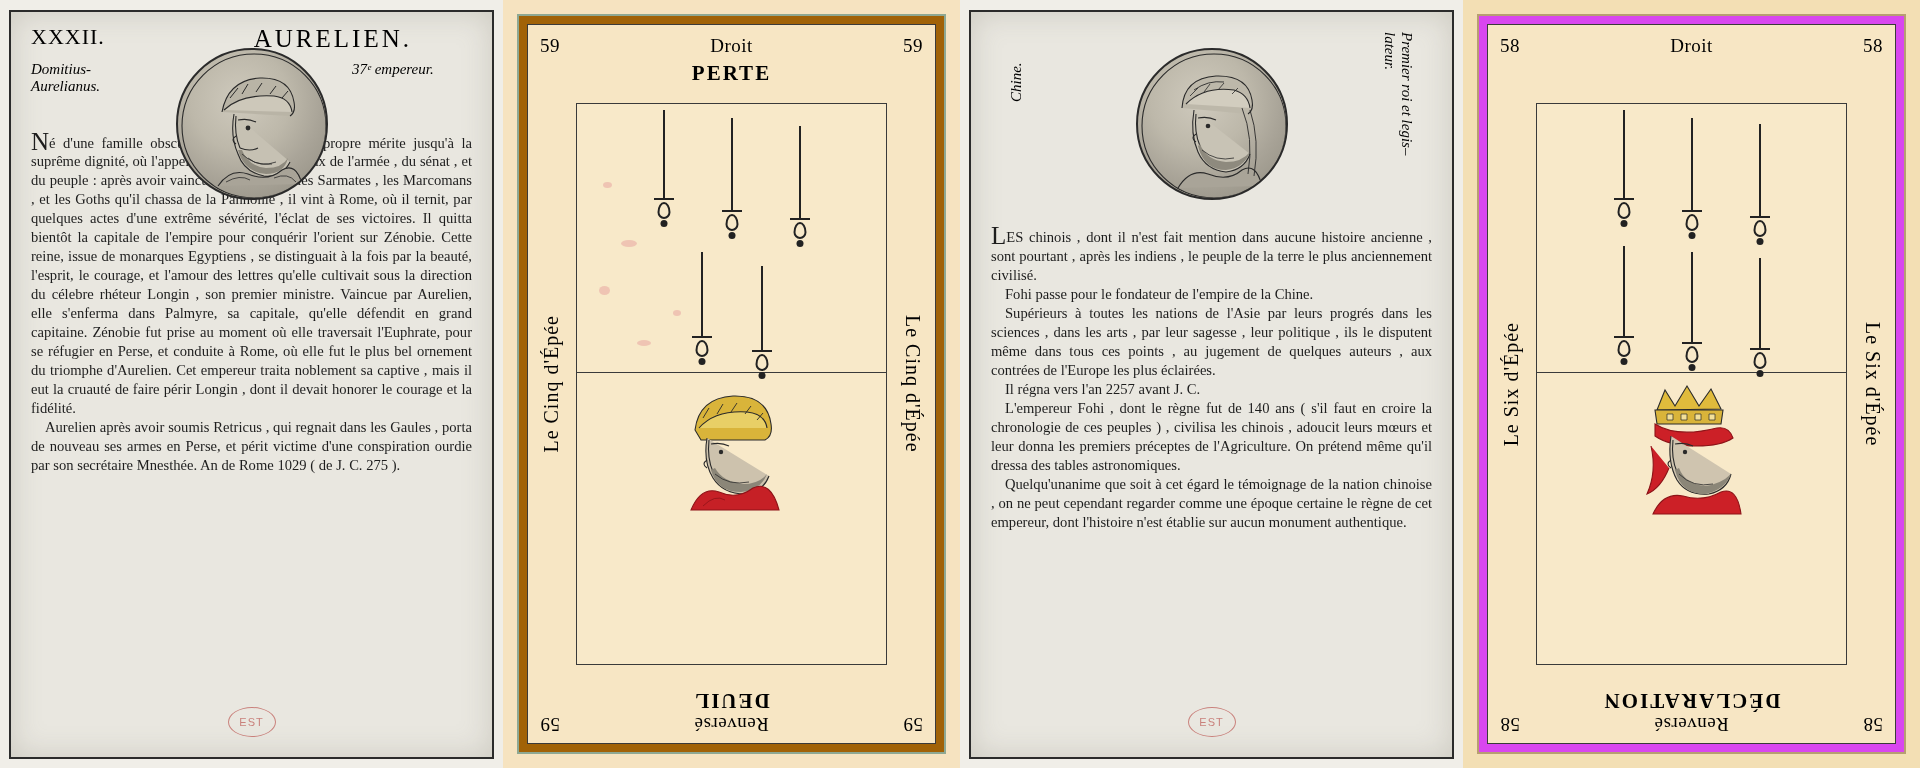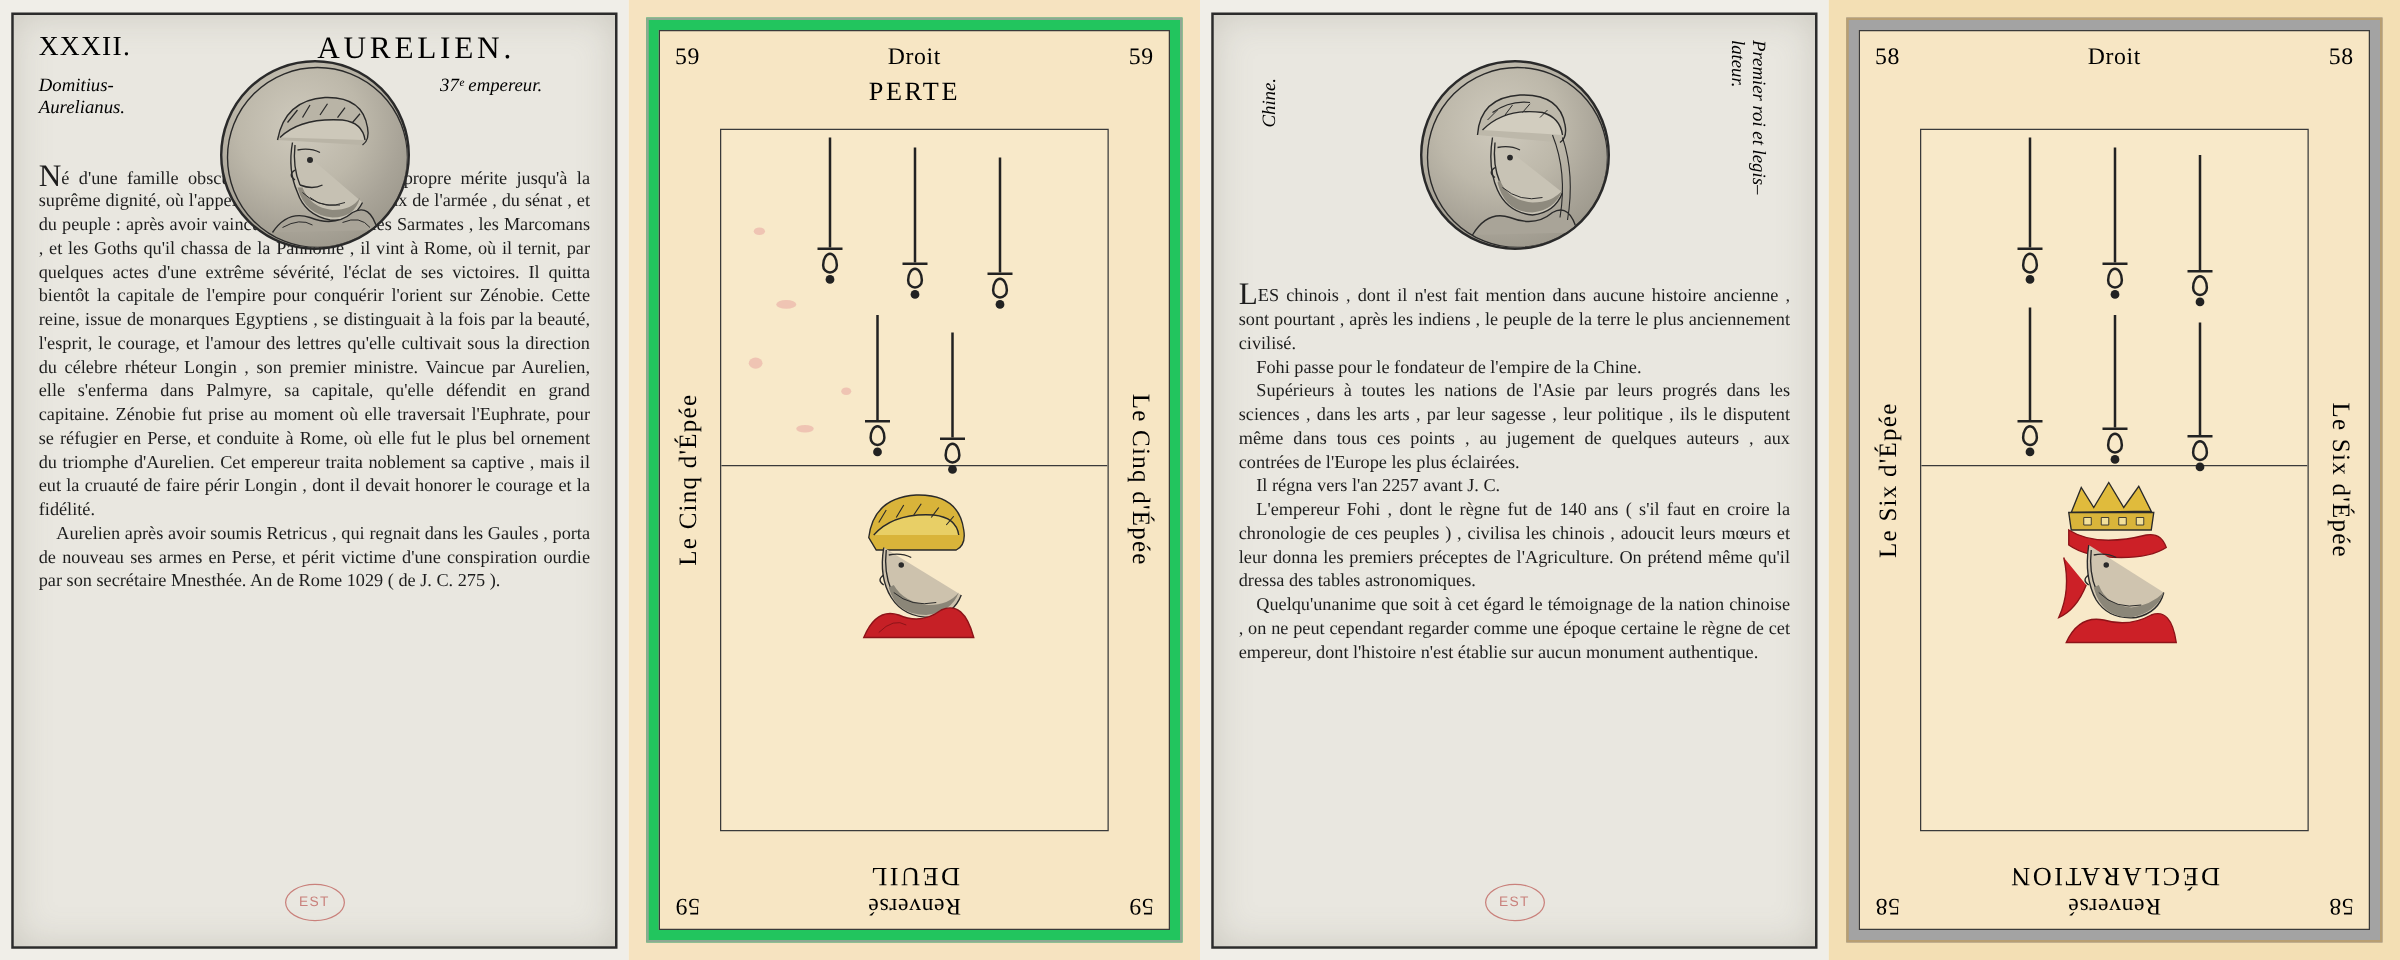--- a/index.html
+++ b/index.html
@@ -84,7 +84,7 @@
   .tarot-border {
     width:100%; height:100%;
     border:2px solid #8ea893;
-    background:#22c55e;
+    background:#a16207;
     padding:8px;
   }
   .tarot-border.plain { background:#a3a3a3; border:2px solid #b79e72; }

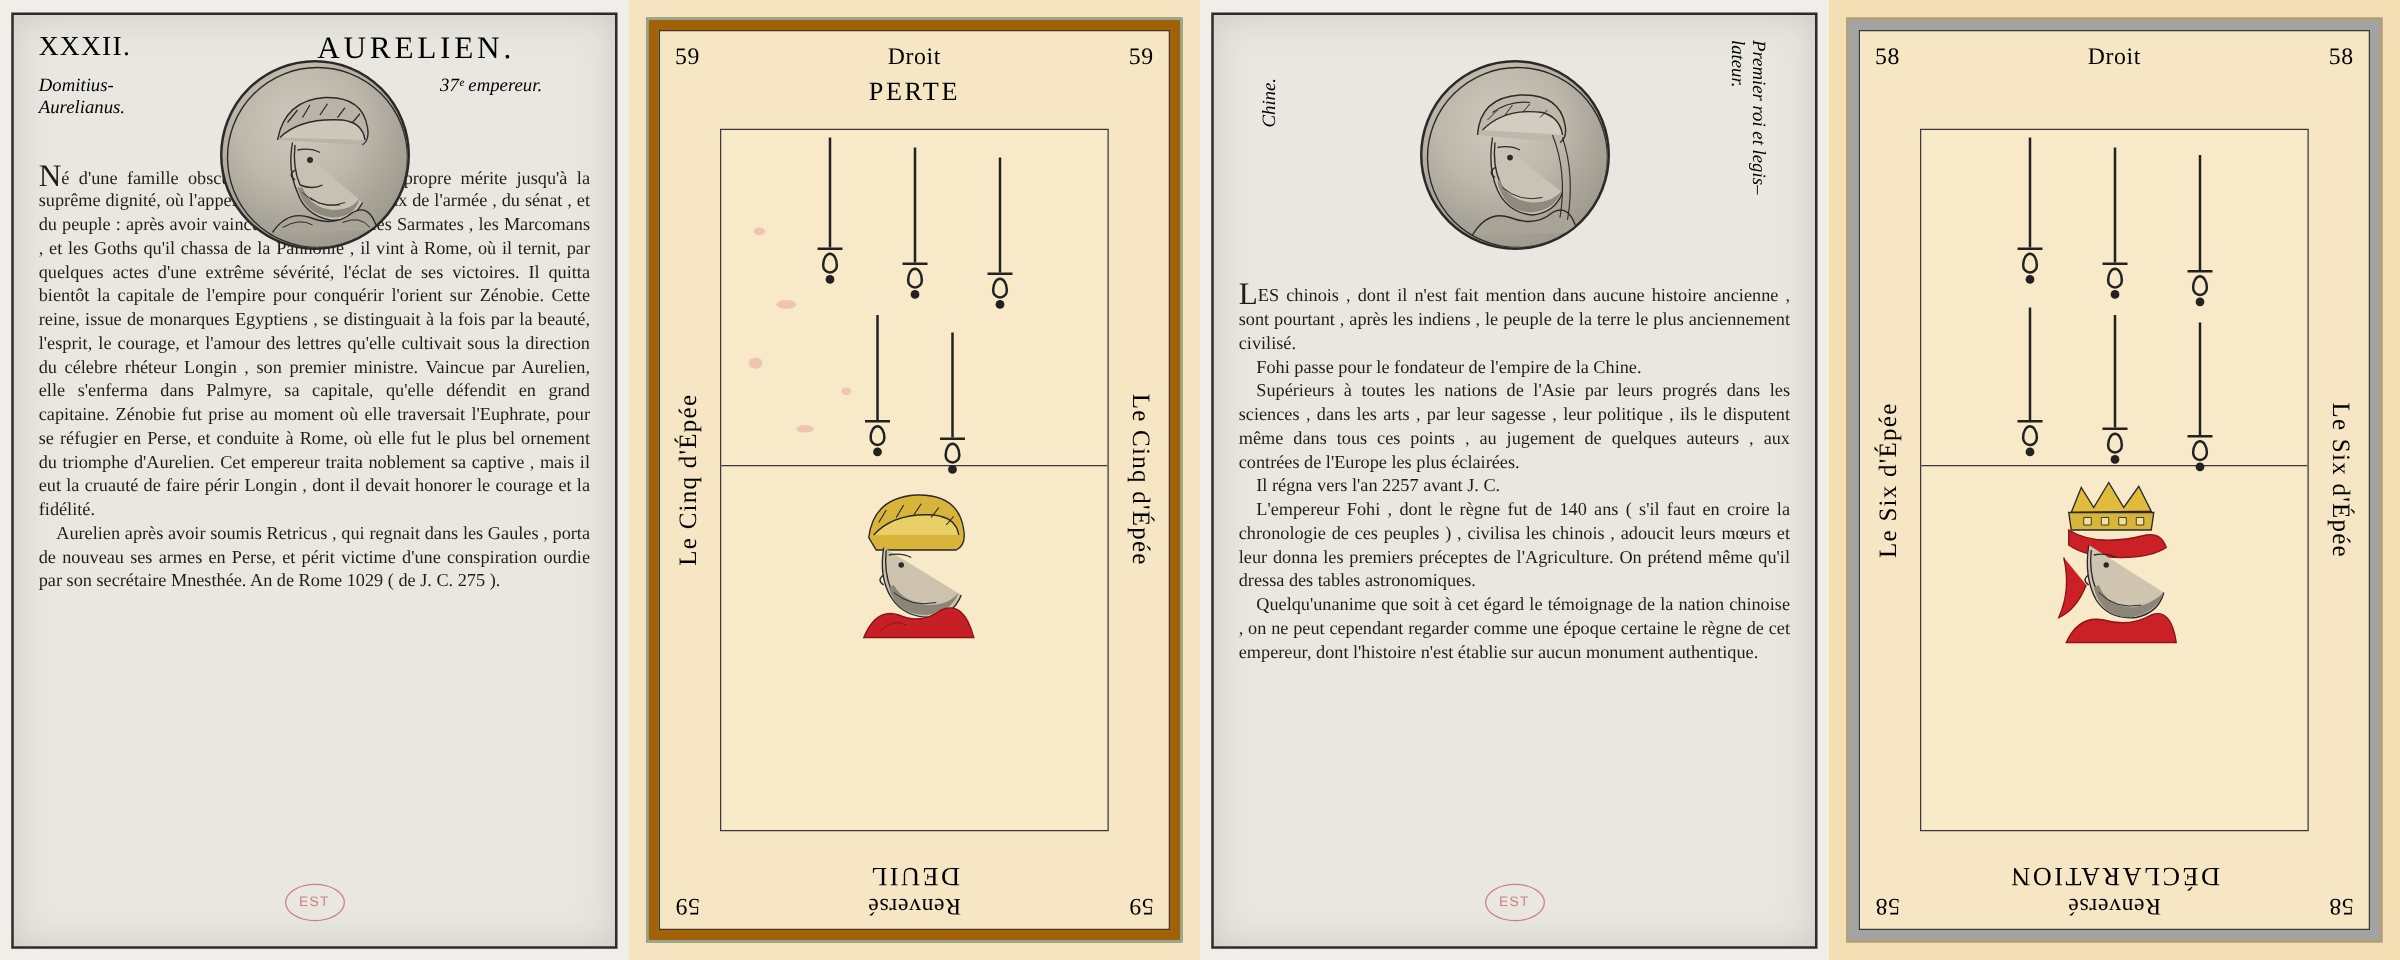--- a/index.html
+++ b/index.html
@@ -87,7 +87,7 @@
     background:#a16207;
     padding:8px;
   }
-  .tarot-border.plain { background:#a3a3a3; border:2px solid #b79e72; }
+  .tarot-border.plain { background:#d946ef; border:2px solid #b79e72; }
   .tarot-face {
     width:100%; height:100%;
     background:#f7e6c4;

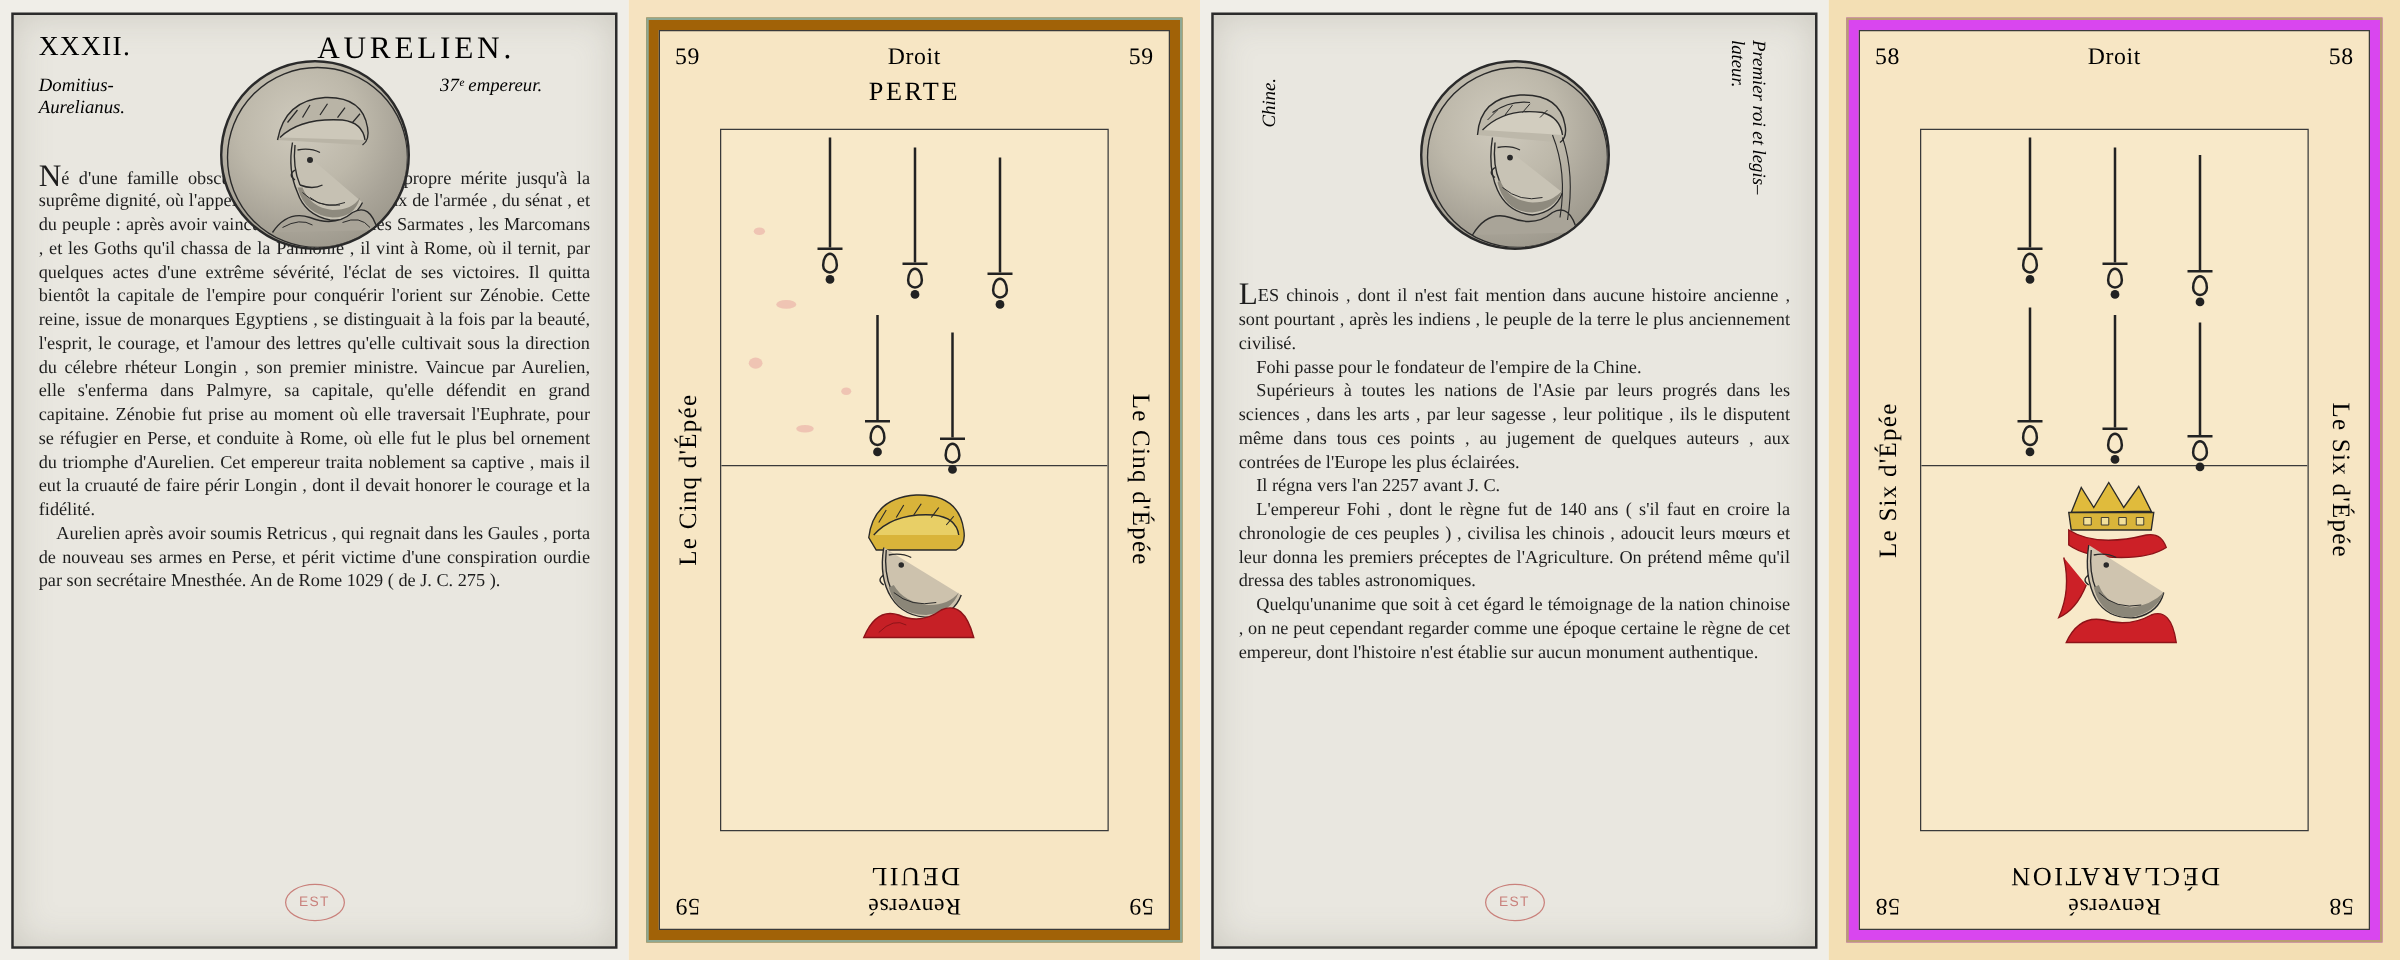--- a/index.html
+++ b/index.html
@@ -106,6 +106,7 @@
   .t-title {
     text-align:center; font-size:21px; letter-spacing:2px;
     margin-top:4px;
+    font-weight:bold;
   }
   .t-title.bottom {
     position:absolute; left:0; right:0; bottom:30px;

